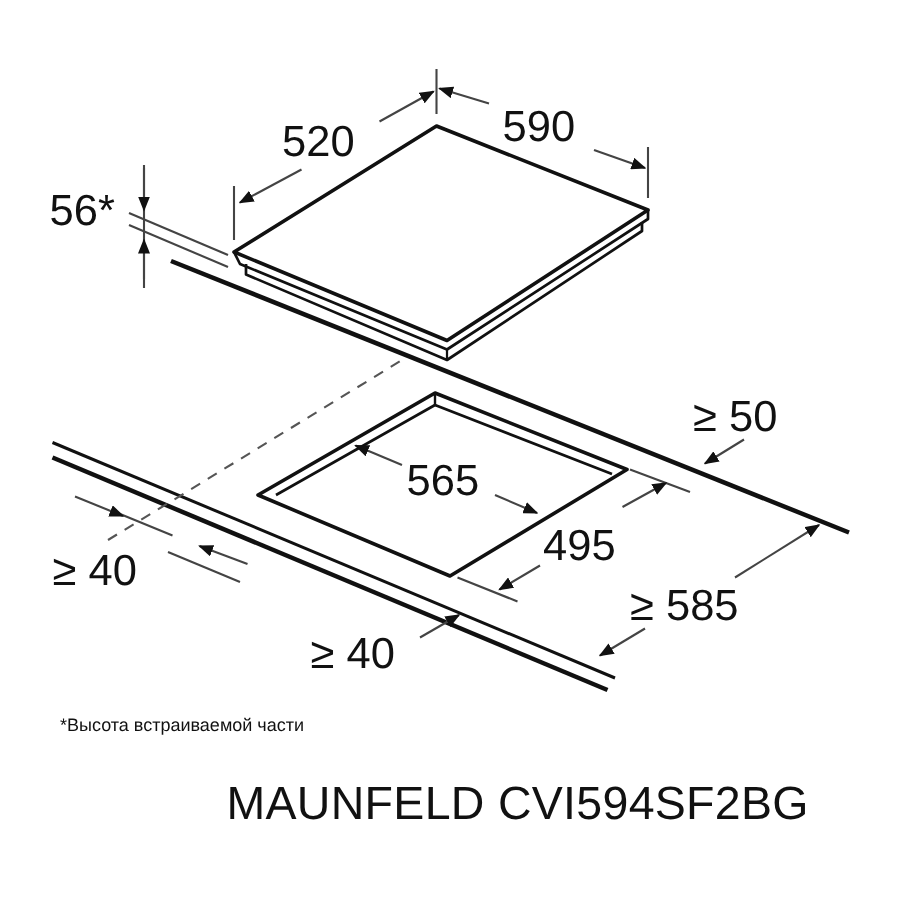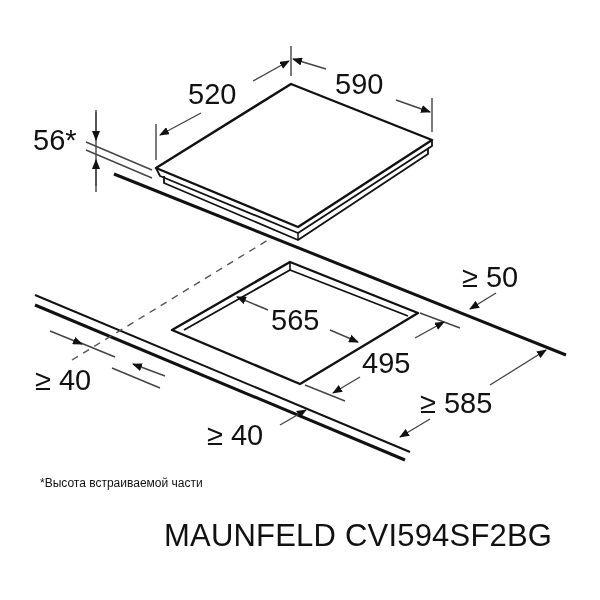--- a/index.html
+++ b/index.html
@@ -8,7 +8,7 @@
     svg text { font-family: "Liberation Sans", sans-serif; fill: #111111; }
     .dim { font-size: 29px; }
     .foot { position: absolute; left: 40px; top: 476px; font-family: "Liberation Sans", sans-serif; font-size: 12px; color: #111; }
-    .model { position: absolute; left: 164px; top: 518px; font-family: "Liberation Sans", sans-serif; font-size: 31px; color: #111; letter-spacing: 0.2px; }
+    .model { position: absolute; left: 151px; top: 518px; font-family: "Liberation Sans", sans-serif; font-size: 31px; color: #111; letter-spacing: 0.2px; }
   </style>
 </head>
 <body>

